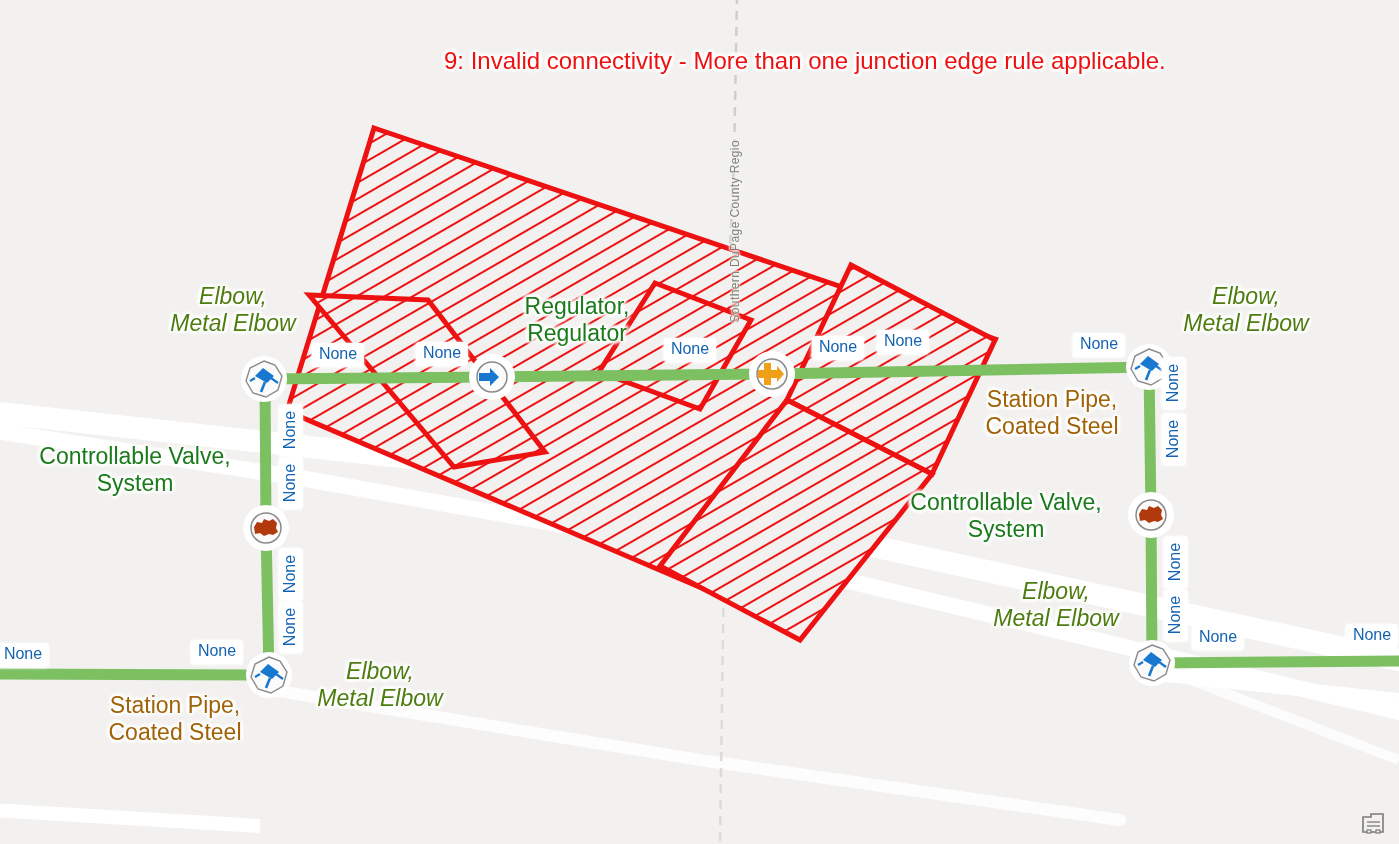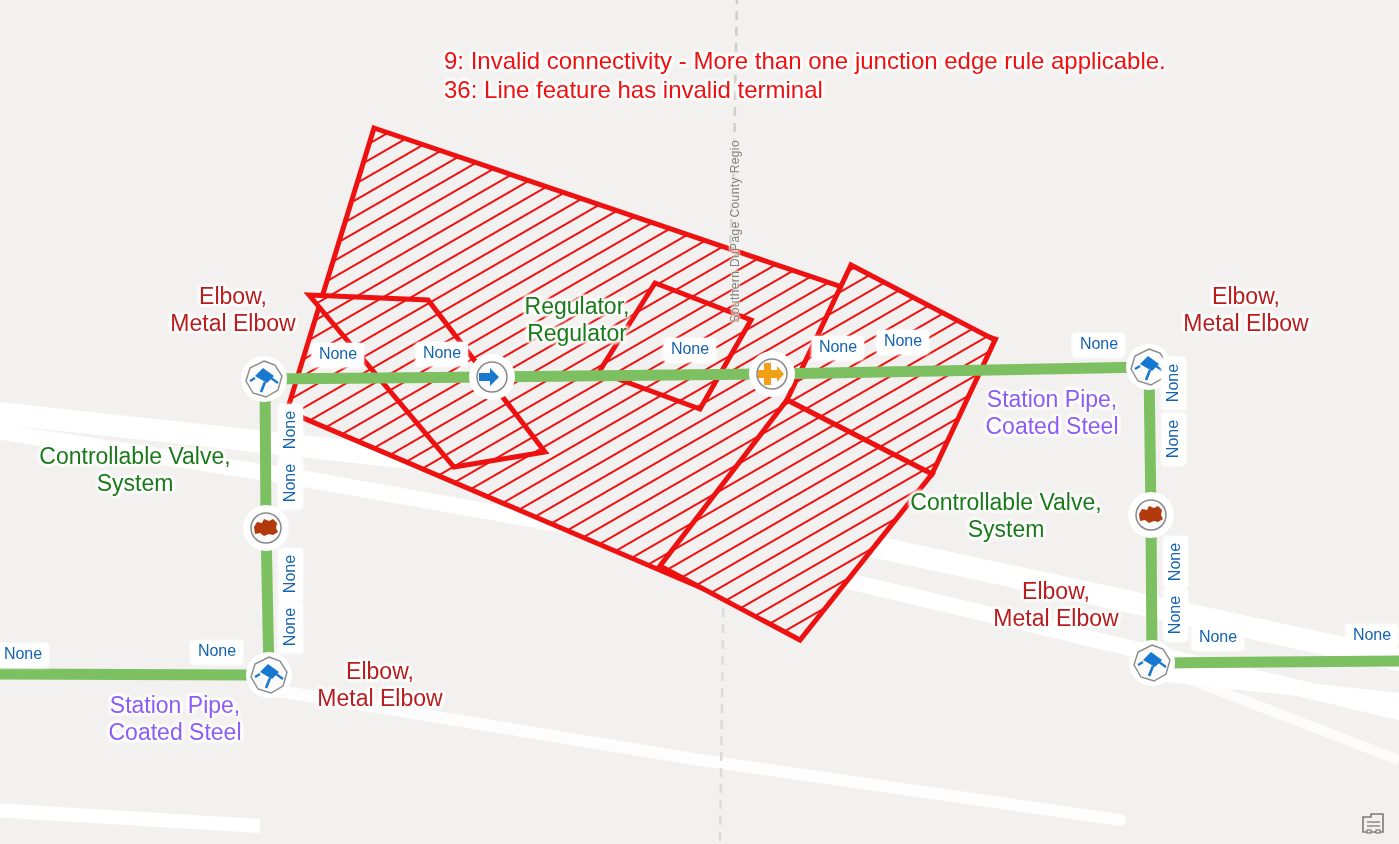--- a/index.html
+++ b/index.html
@@ -224,7 +224,6 @@
 
   <div style="position:absolute; left:444px; top:46px;">
     <div class="lbl-error" style="position:relative; left:0; top:0;">9: Invalid connectivity - More than one junction edge rule applicable.</div>
-    <div class="lbl-error" style="position:relative; left:0; top:0;">36: Line feature has invalid terminal</div>
   </div>
 
   <div class="lbl lbl-asset lbl-olive" style="left:233px; top:283px; transform:translate(-50%,0);">Elbow,

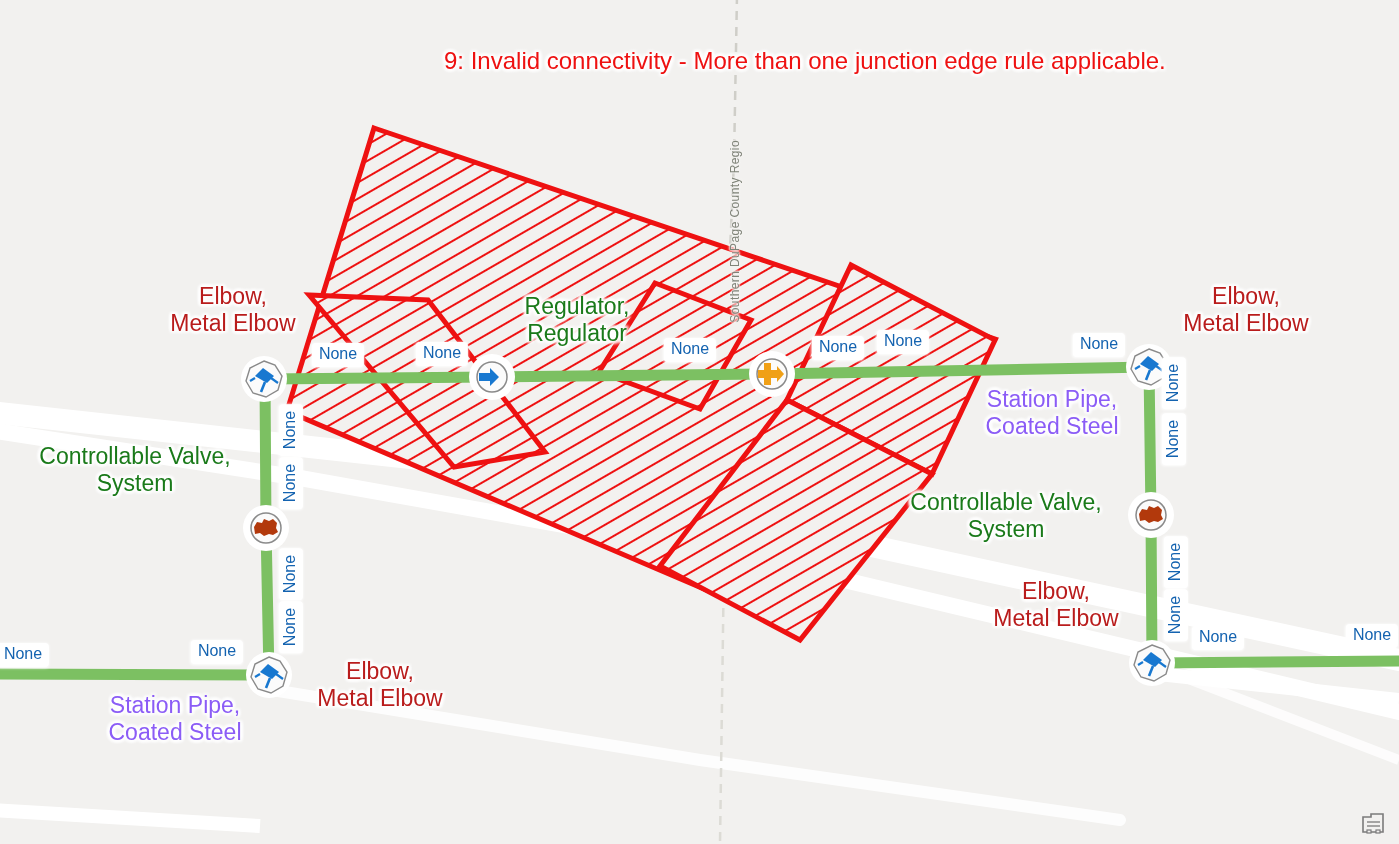--- a/index.html
+++ b/index.html
@@ -39,7 +39,7 @@
       0 0 5px #fff, 0 0 7px #fff;
   }
   .lbl-green  { color: #1a7a1a; }
-  .lbl-olive  { color: #b91c1c; }
+  .lbl-olive  { color: #4d7c0f; font-style: italic; }
   .lbl-blue   { color: #8b5cf6; }
 
   .lbl-none {

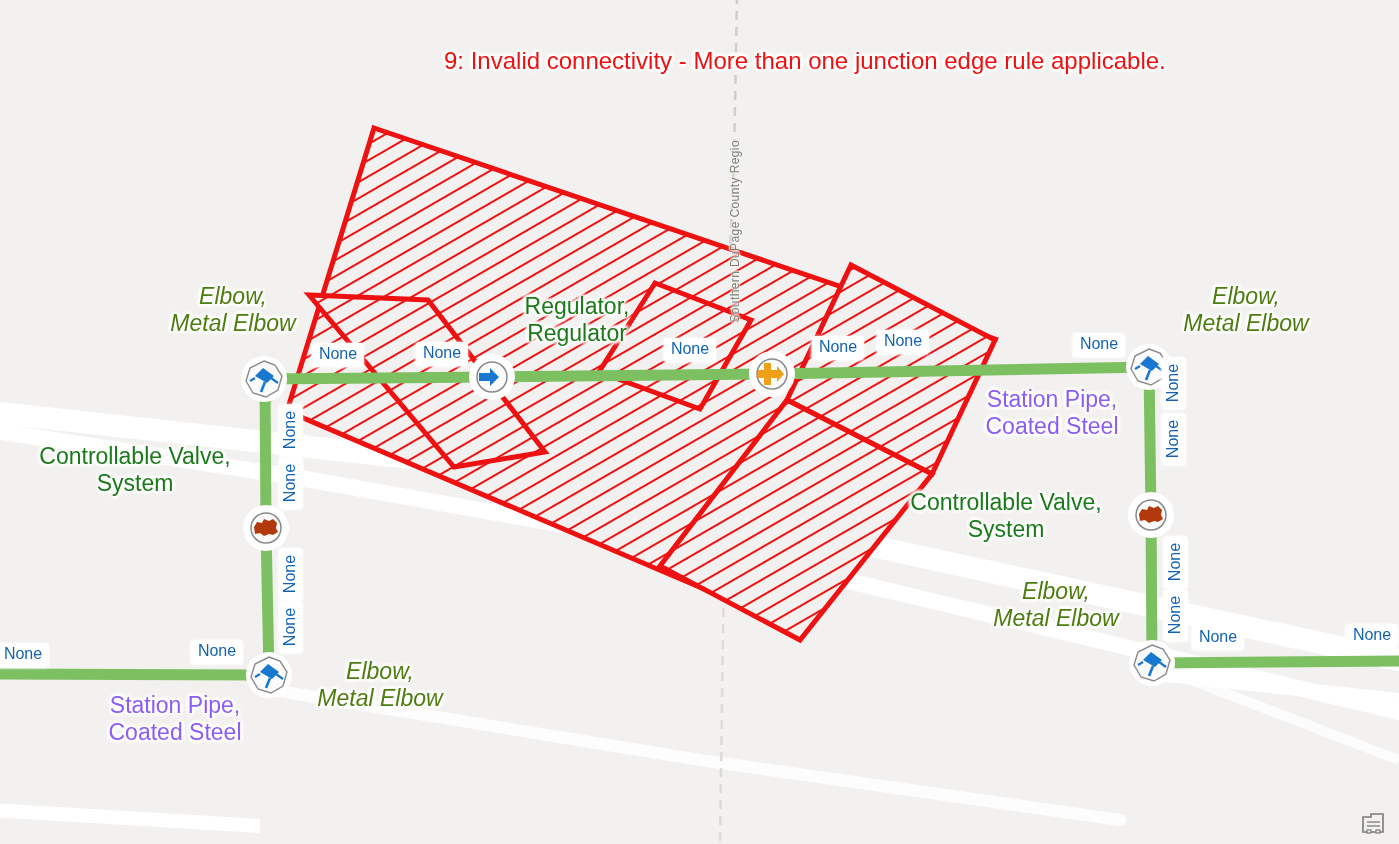--- a/index.html
+++ b/index.html
@@ -40,7 +40,7 @@
   }
   .lbl-green  { color: #1a7a1a; }
   .lbl-olive  { color: #4d7c0f; font-style: italic; }
-  .lbl-blue   { color: #8b5cf6; }
+  .lbl-blue   { color: #a16207; }
 
   .lbl-none {
     font-size: 16px;

